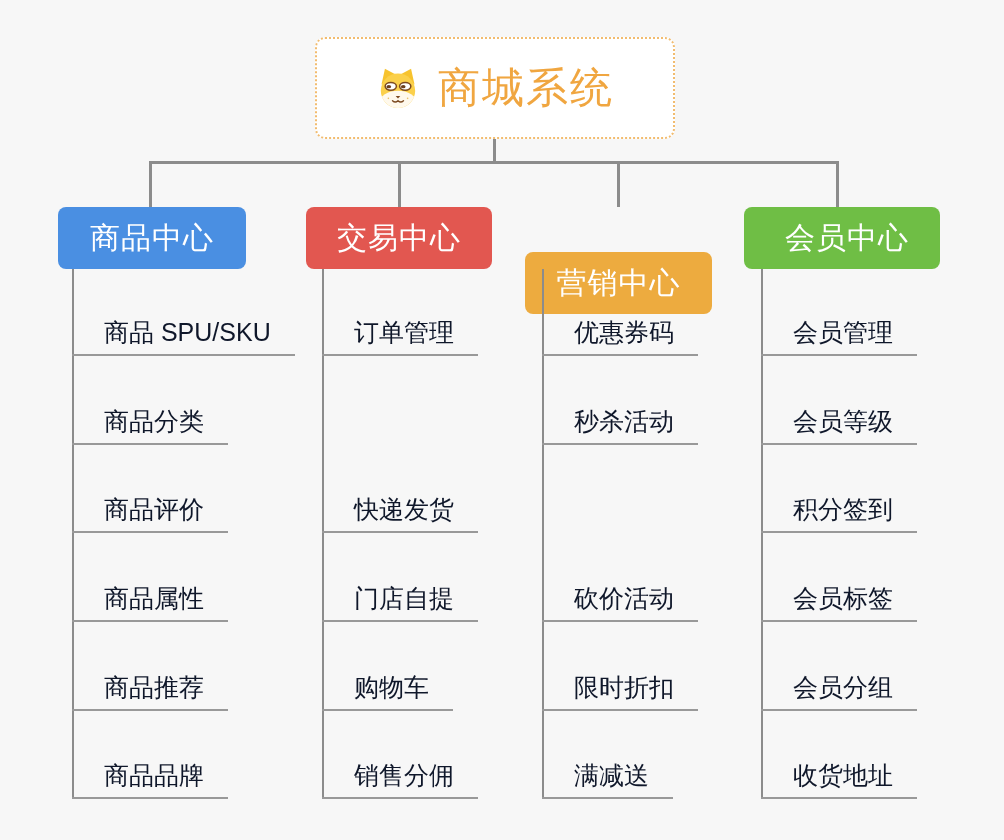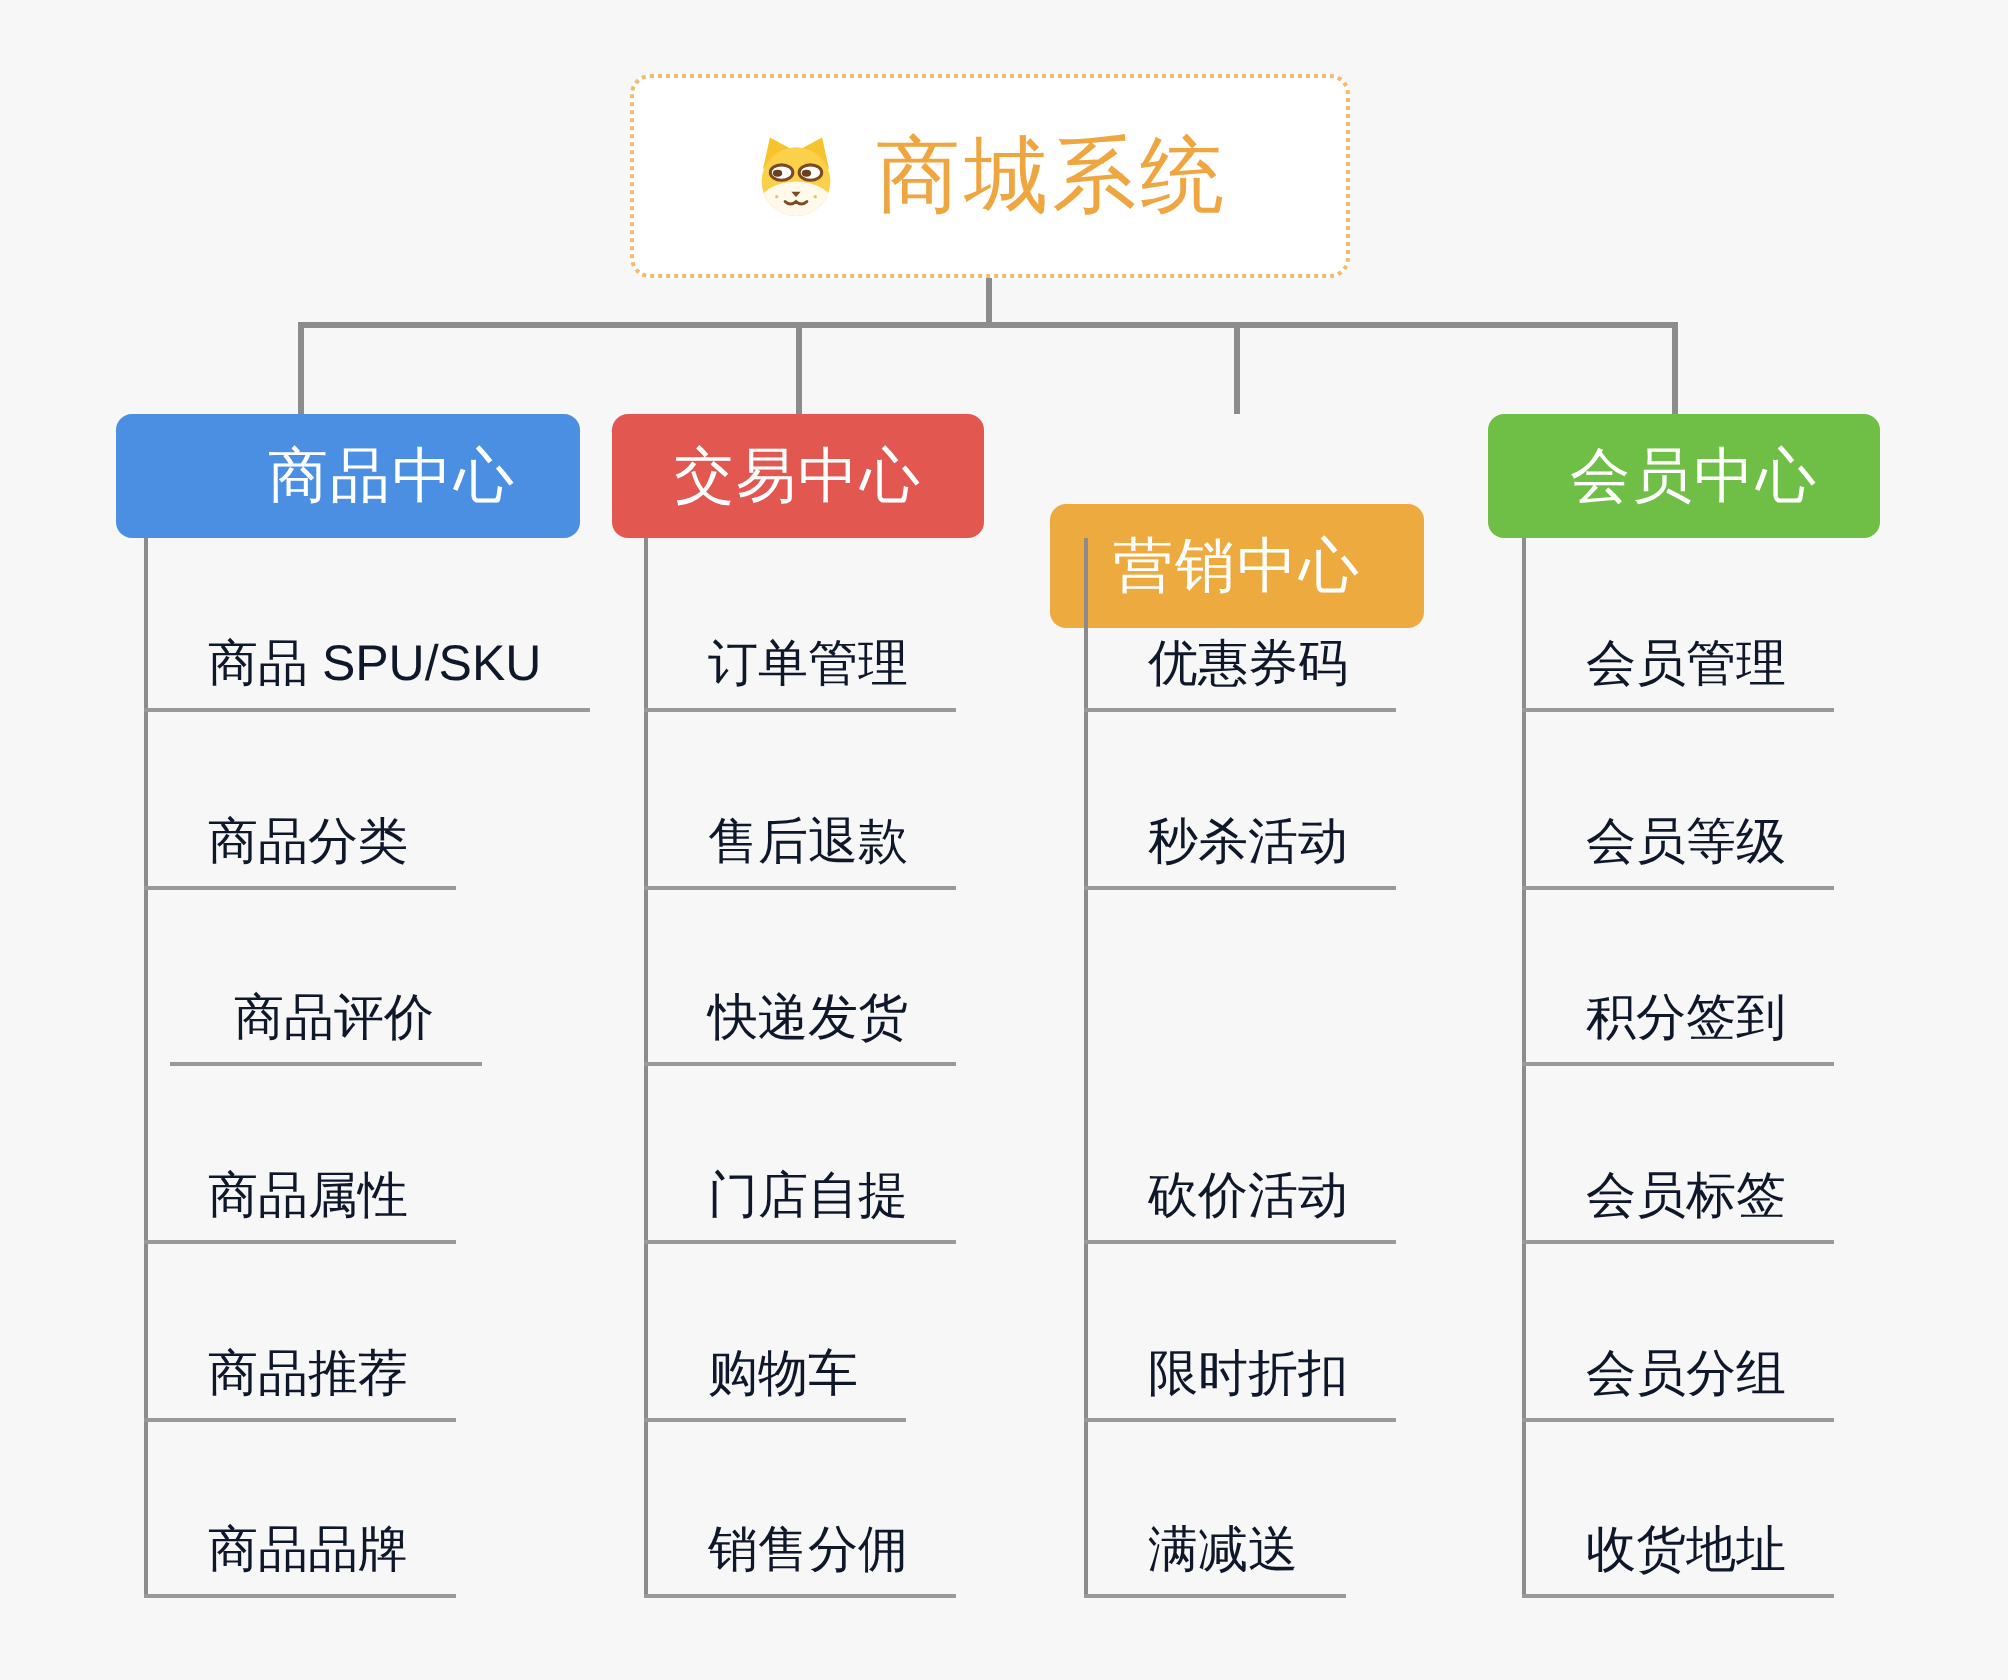--- a/index.html
+++ b/index.html
@@ -81,7 +81,7 @@
     <span class="root-title">商城系统</span>
   </div>
 
-  <div class="branch-box" style="left: 58px; width: 188px; background: rgb(74, 143, 226); padding-left: 44px;">商品中心</div>
+  <div class="branch-box" style="left: 58px; width: 188px; background: rgb(74, 143, 226);">商品中心</div>
   <div class="branch-box" style="left: 306px; width: 186px; background: rgb(226, 87, 80);">交易中心</div>
   <div class="branch-box" style="left: 525px; width: 187px; background: rgb(237, 171, 63); margin-top: 45px;">营销中心</div>
   <div class="branch-box" style="left: 744px; width: 186px; background: rgb(111, 190, 69); padding-left: 10px;">会员中心</div>

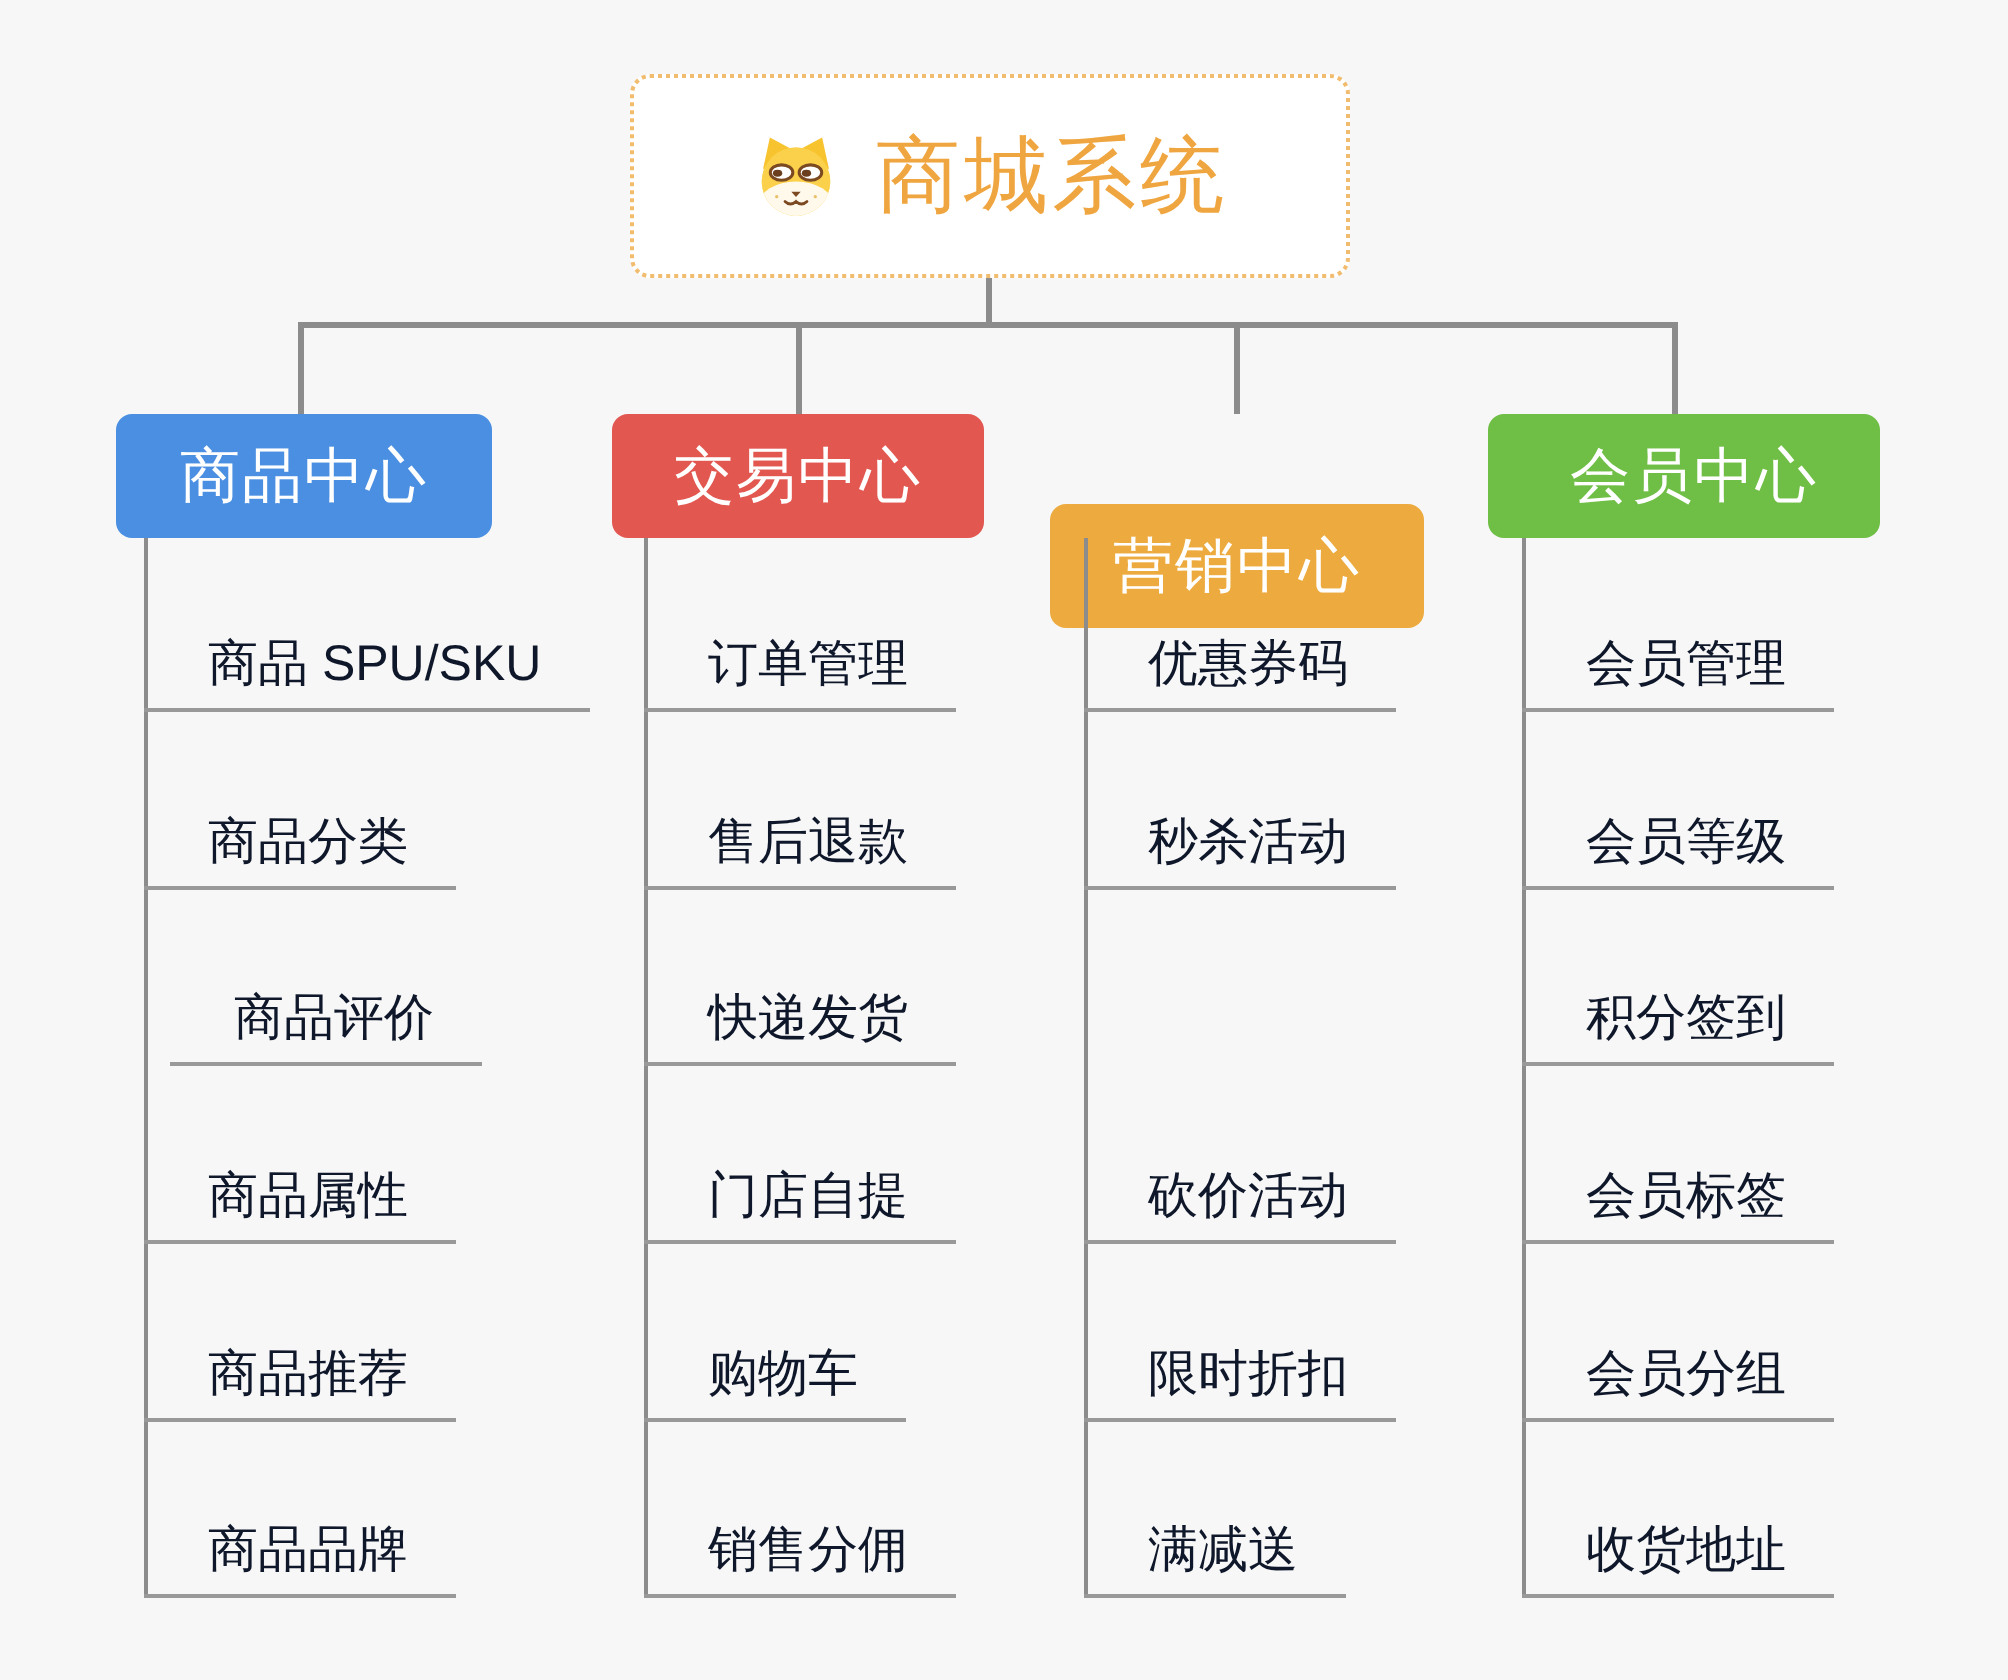--- a/index.html
+++ b/index.html
@@ -99,7 +99,6 @@
   <div class="leaf" style="left:72px;top:758px">商品品牌</div>
 
   <div class="leaf" style="left:322px;top:315px">订单管理</div>
-  <div class="leaf" style="left:322px;top:404px">售后退款</div>
   <div class="leaf" style="left:322px;top:492px">快递发货</div>
   <div class="leaf" style="left:322px;top:581px">门店自提</div>
   <div class="leaf" style="left:322px;top:670px">购物车</div>

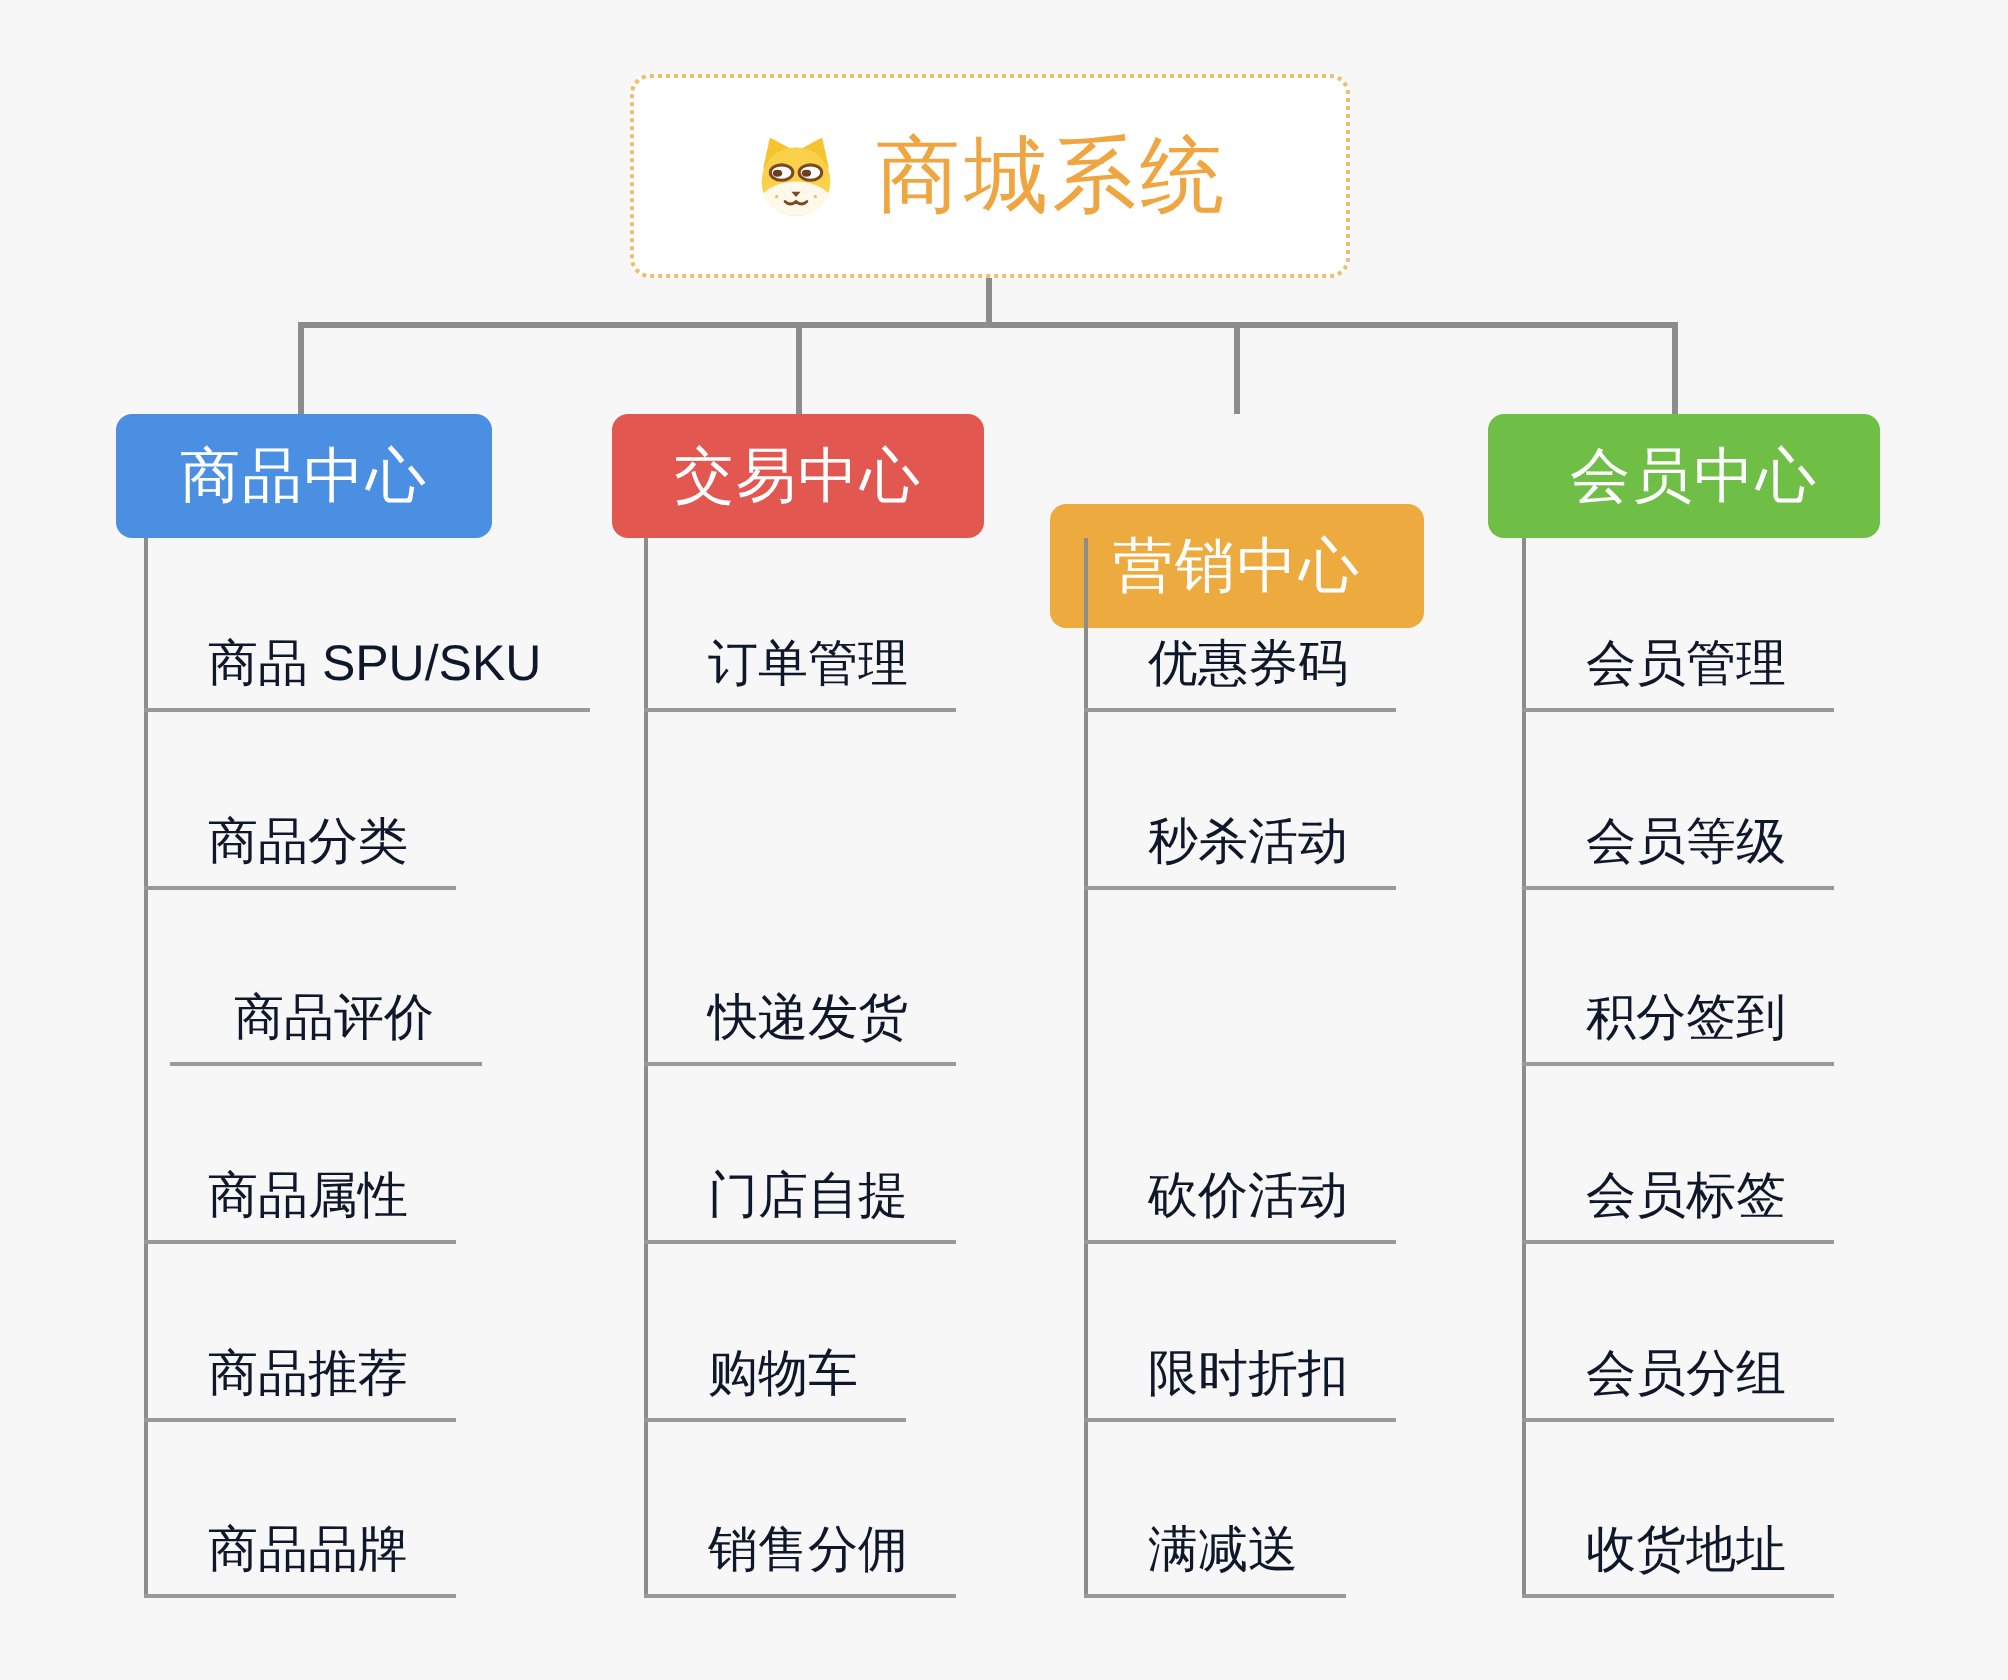--- a/index.html
+++ b/index.html
@@ -93,7 +93,7 @@
 
   <div class="leaf" style="left:72px;top:315px">商品 SPU/SKU</div>
   <div class="leaf" style="left:72px;top:404px">商品分类</div>
-  <div class="leaf" style="left:85px;top:492px">商品评价</div>
+  <div class="leaf" style="left:72px;top:492px">商品评价</div>
   <div class="leaf" style="left:72px;top:581px">商品属性</div>
   <div class="leaf" style="left:72px;top:670px">商品推荐</div>
   <div class="leaf" style="left:72px;top:758px">商品品牌</div>

